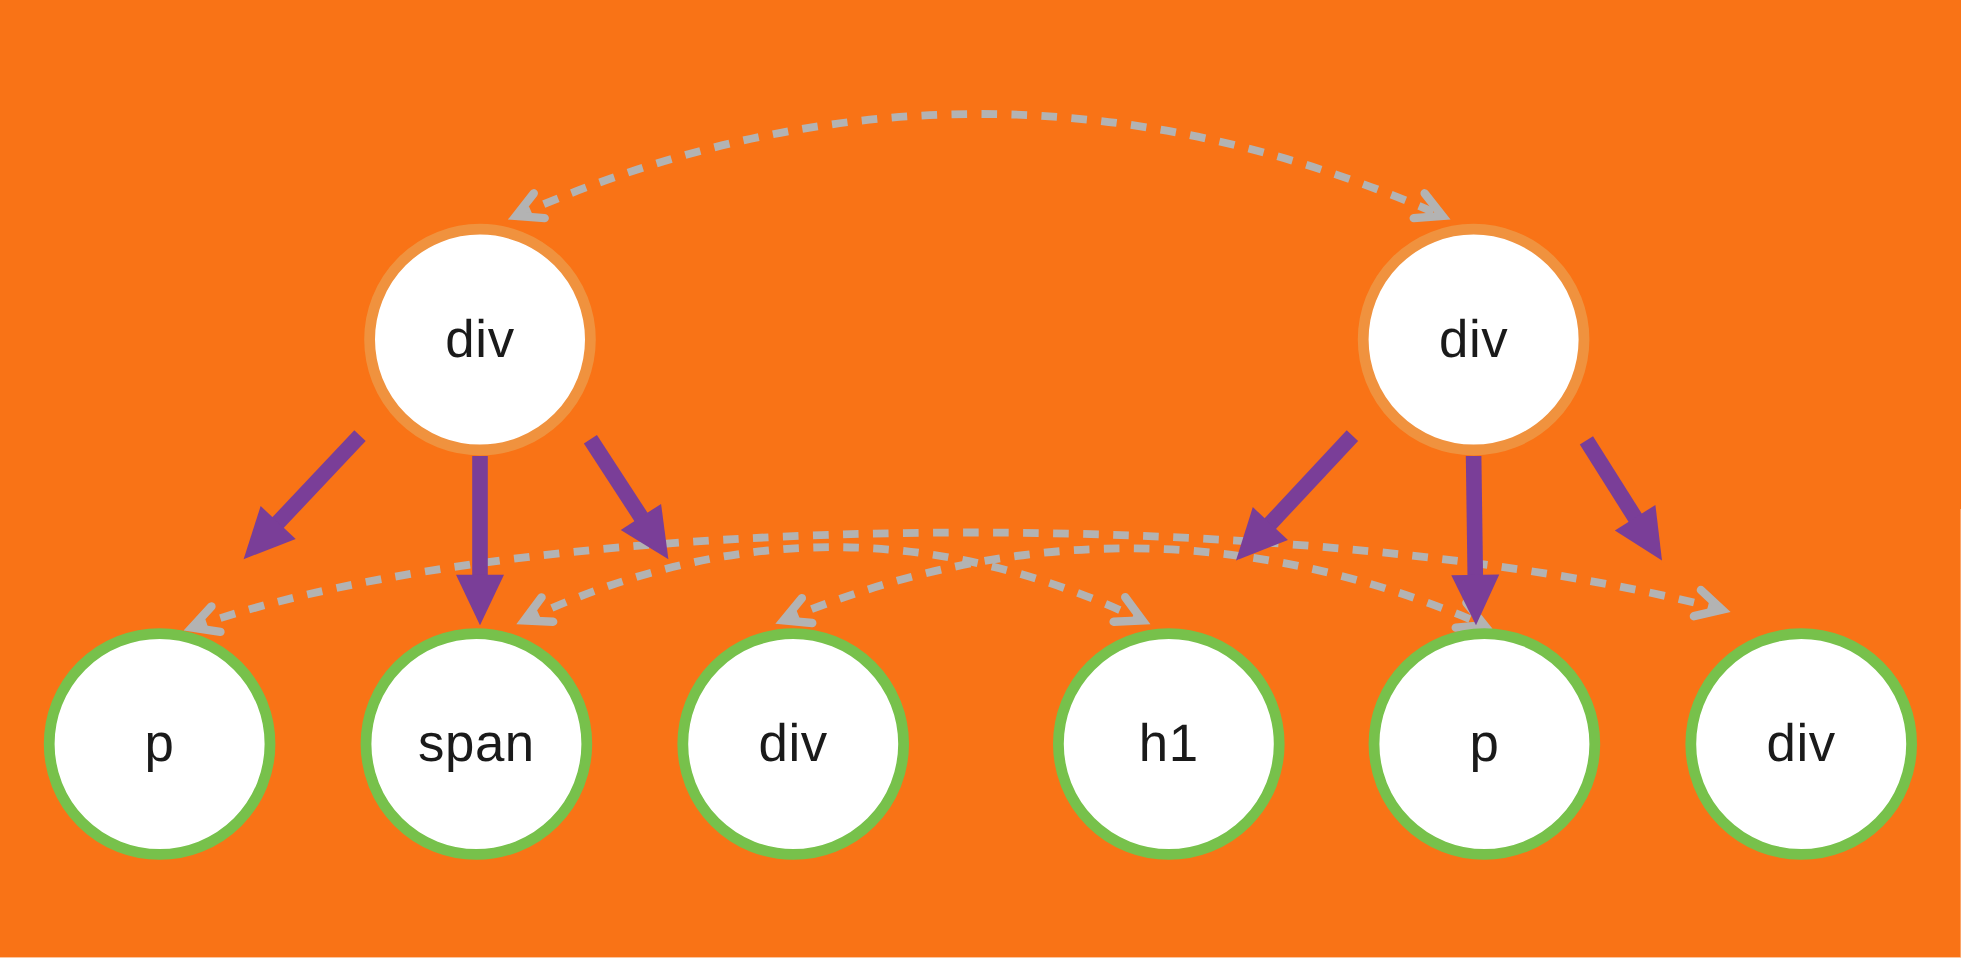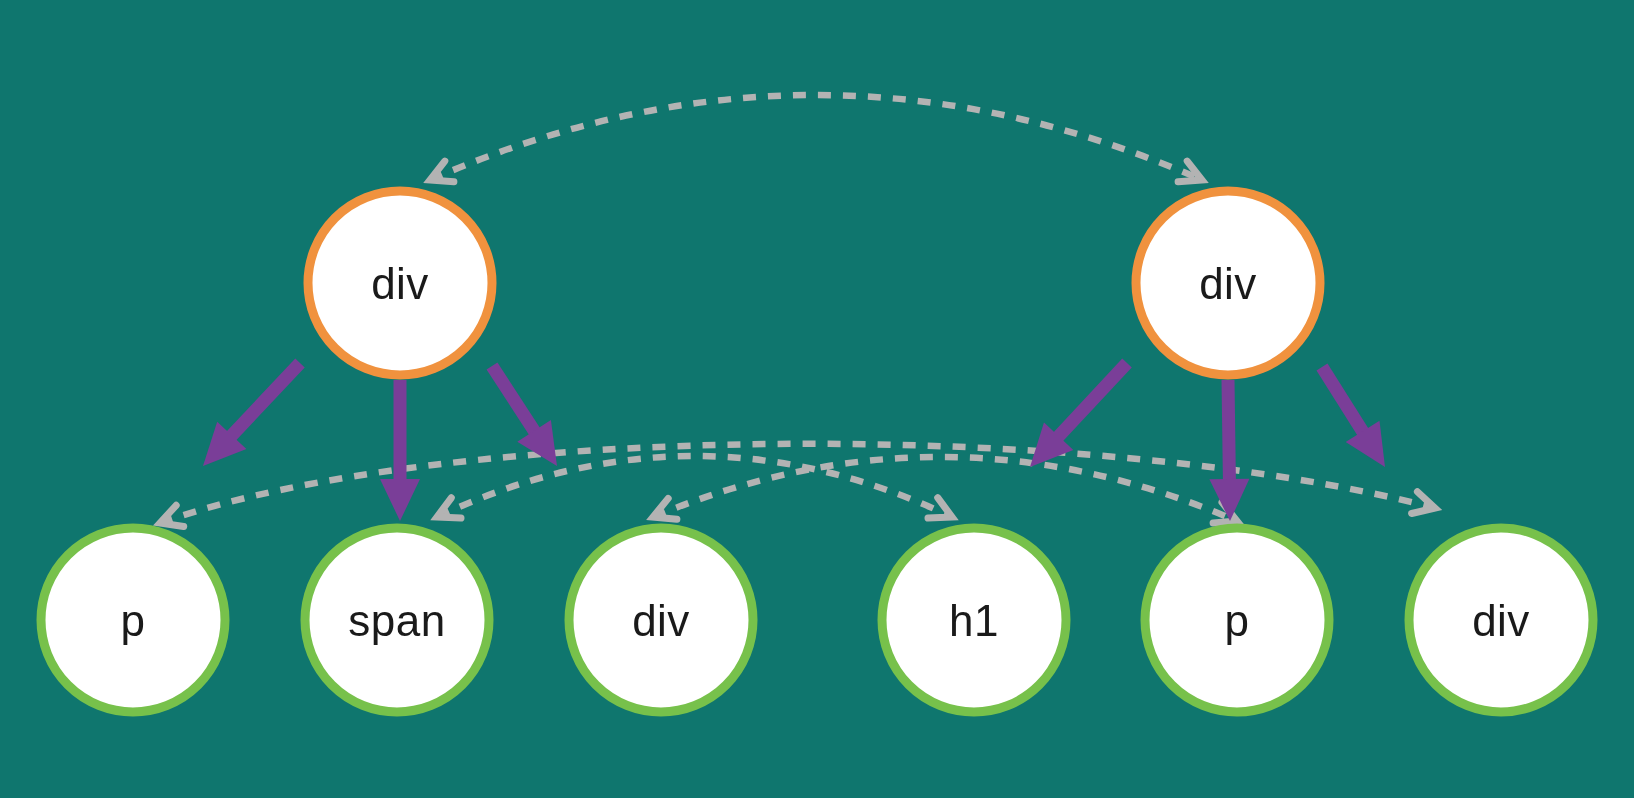--- a/index.html
+++ b/index.html
@@ -10,7 +10,7 @@
   .stage {
     width: 1634px;
     height: 798px;
-    background: #0f766e;
+    background: #f97316;
     overflow: hidden;
     position: relative;
   }

